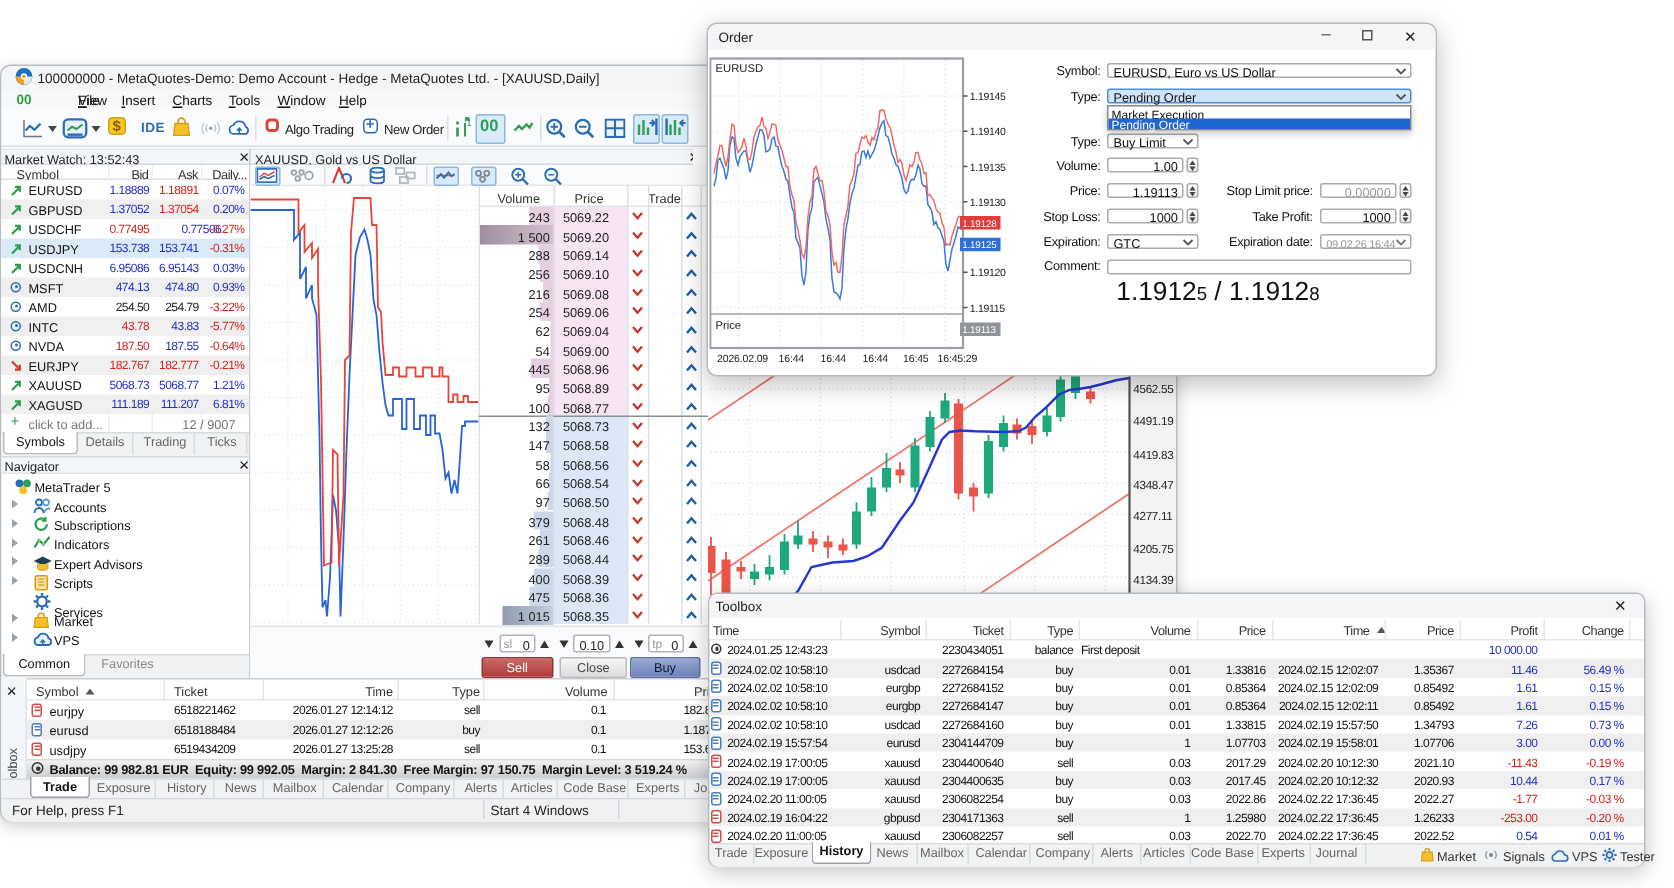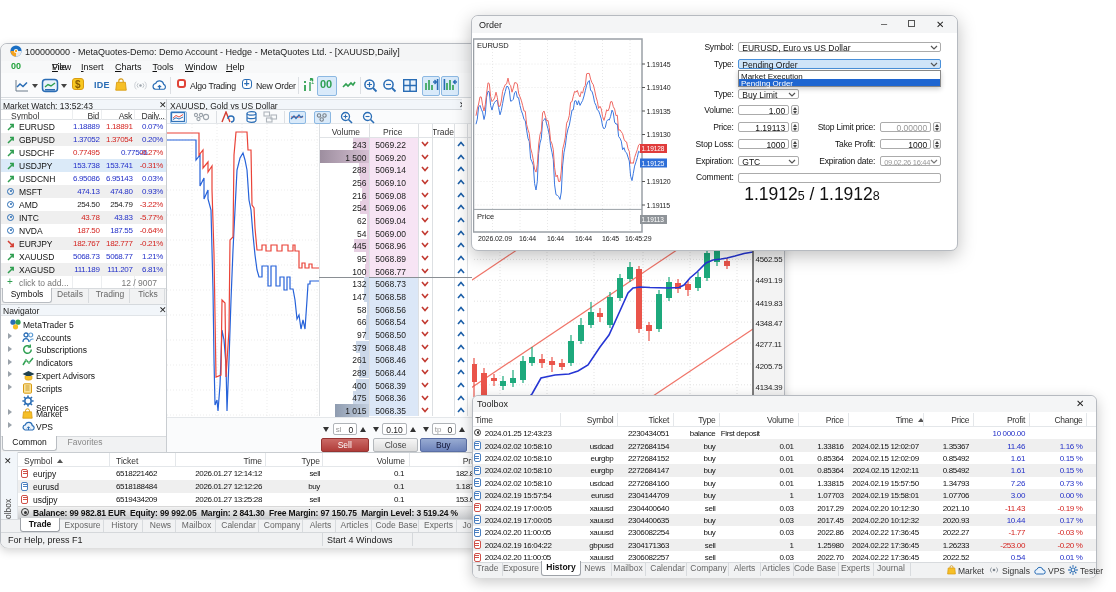--- a/index.html
+++ b/index.html
@@ -799,7 +799,7 @@
 <div class="abs n8 rt" style="left:850.8px;top:441.59999999999997px;width:68px;color:#111;z-index:22;">2024.02.15 12:02:07</div>
 <div class="abs n8 rt" style="left:929.2px;top:441.59999999999997px;width:40px;color:#111;z-index:22;">1.35367</div>
 <div class="abs n8 rt blue" style="left:975.0px;top:441.59999999999997px;width:50px;z-index:22;">11.46</div>
-<div class="abs n8 rt blue" style="left:1037.5px;top:441.59999999999997px;width:45px;z-index:22;">1.16 %</div>
+<div class="abs n8 rt blue" style="left:1037.5px;top:441.59999999999997px;width:45px;z-index:22;">56.49 %</div>
 <div class="abs" style="left:473.5px;top:453.29999999999995px;width:7px;height:9px;border:1.2px solid #4a7fc0;border-radius:2px;background:#fff;z-index:22;"></div>
 <div class="abs" style="left:475.2px;top:455.79999999999995px;width:3.6px;height:1px;background:#4a7fc0;z-index:22;"></div>
 <div class="abs" style="left:475.2px;top:457.79999999999995px;width:3.6px;height:1px;background:#4a7fc0;z-index:22;"></div>

